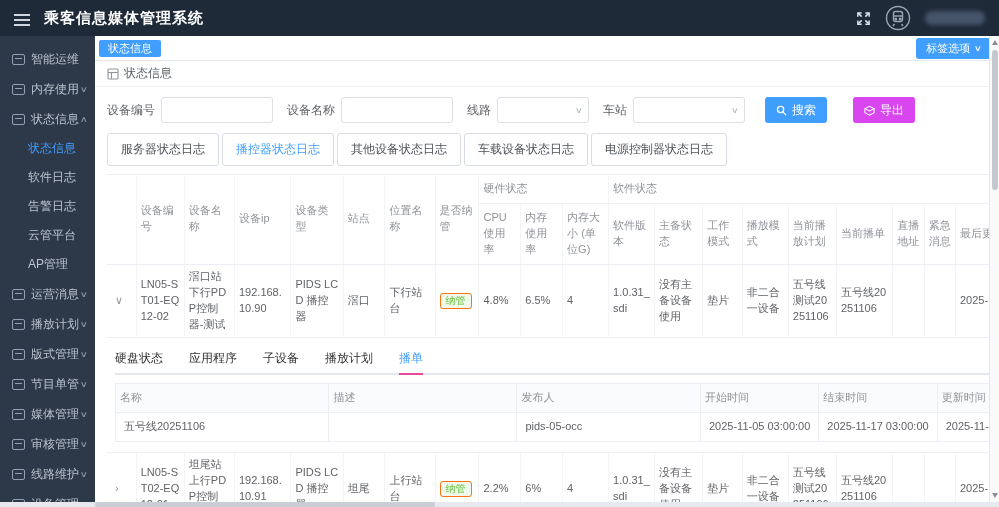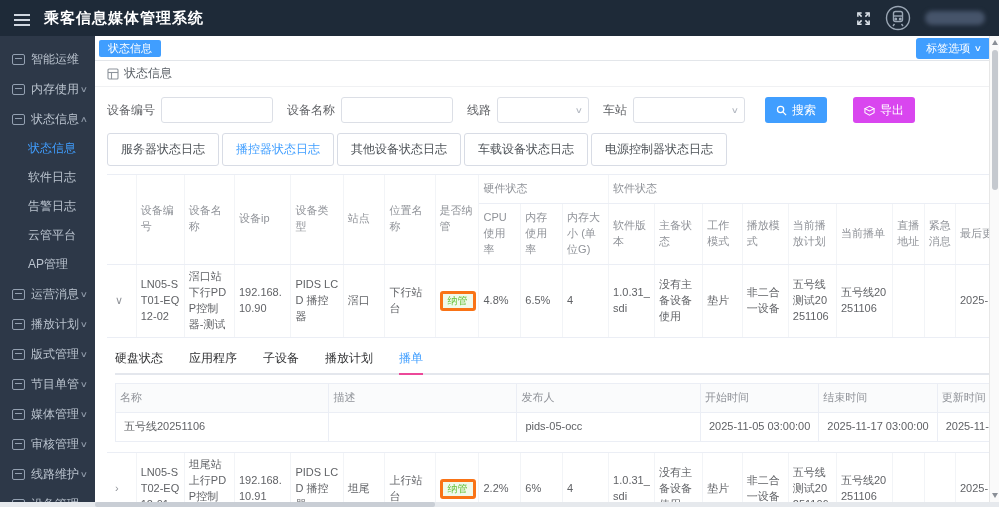--- a/index.html
+++ b/index.html
@@ -63,7 +63,7 @@
   .main-tbl th,.main-tbl td { border-bottom:1px solid #ebeef5; border-right:1px solid #f2f4f7; padding:4px 4px; text-align:left; vertical-align:middle; word-break:break-all; line-height:1.45; }
   .main-tbl thead th { padding:6px 4px; }
   .expand-ic { color:#909399; font-size:11px; cursor:pointer; display:inline-block; padding:0 4px; }
-  .badge { display:inline-block; background:#f0f9eb; border:3px solid #f97316; color:#67c23a; font-size:10px; line-height:14px; padding:0 5px; border-radius:3px; white-space:nowrap; }
+  .badge { display:inline-block; background:#f0f9eb; border:1px solid #f97316; color:#67c23a; font-size:10px; line-height:14px; padding:0 5px; border-radius:3px; white-space:nowrap; }
 
   
   td.detail-cell { padding:6px 8px 10px; background:#fff; }

